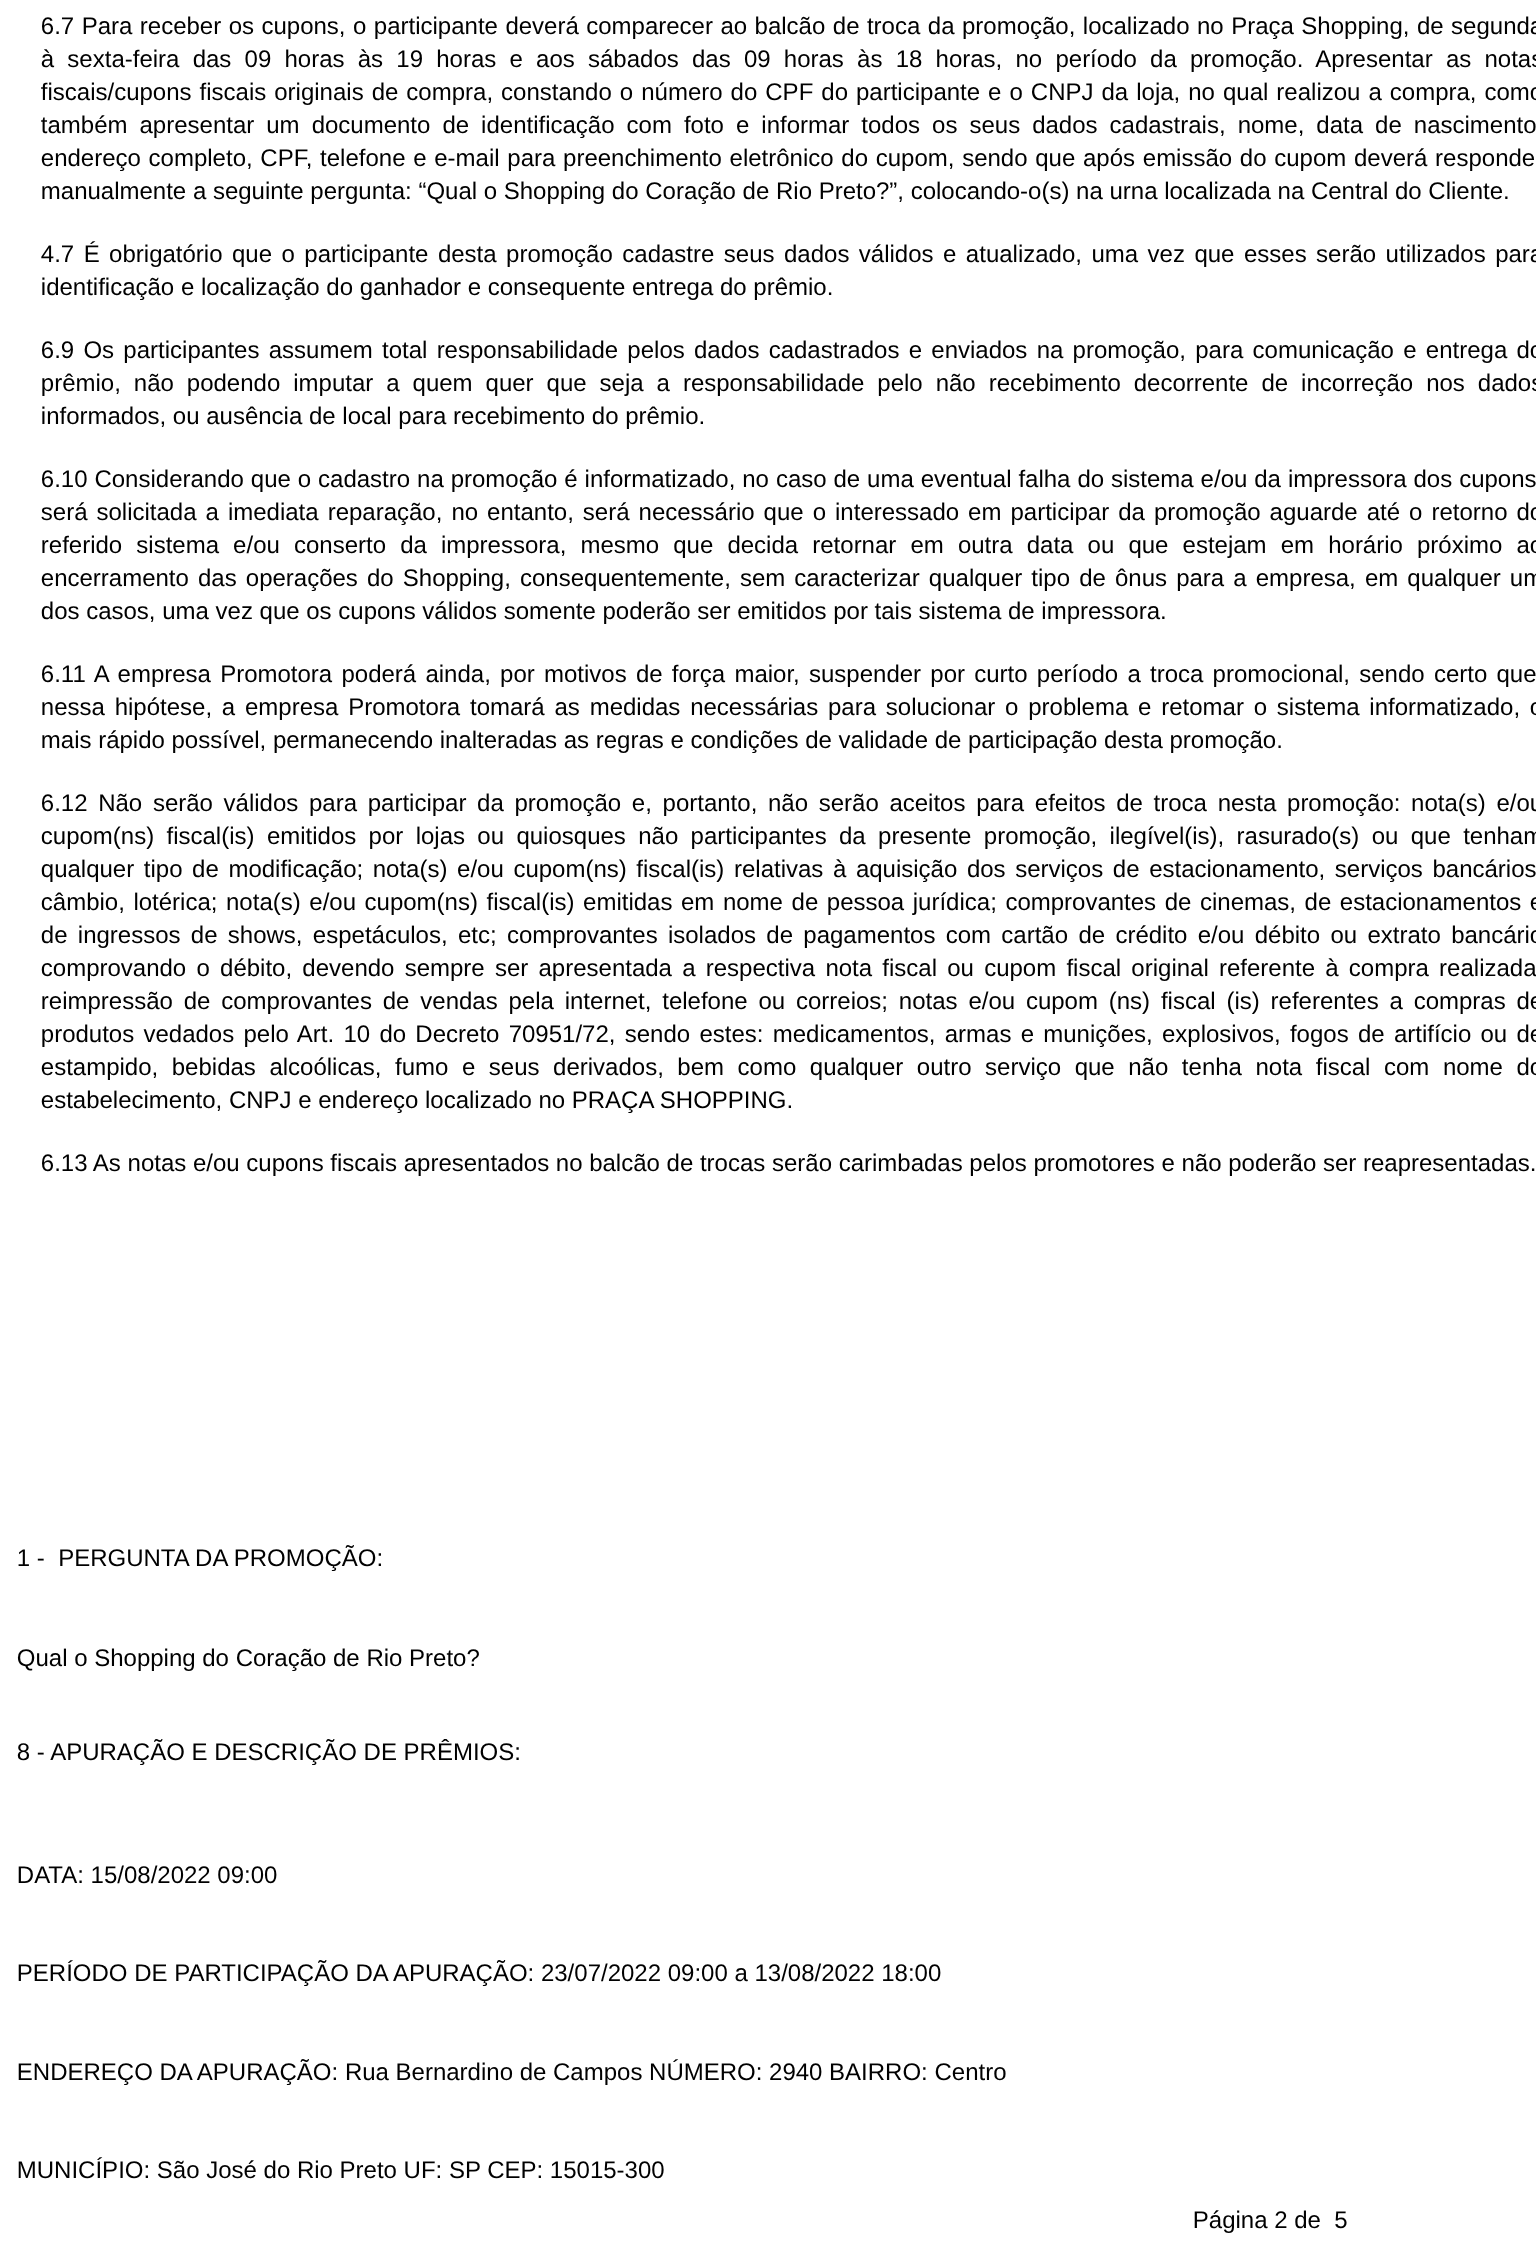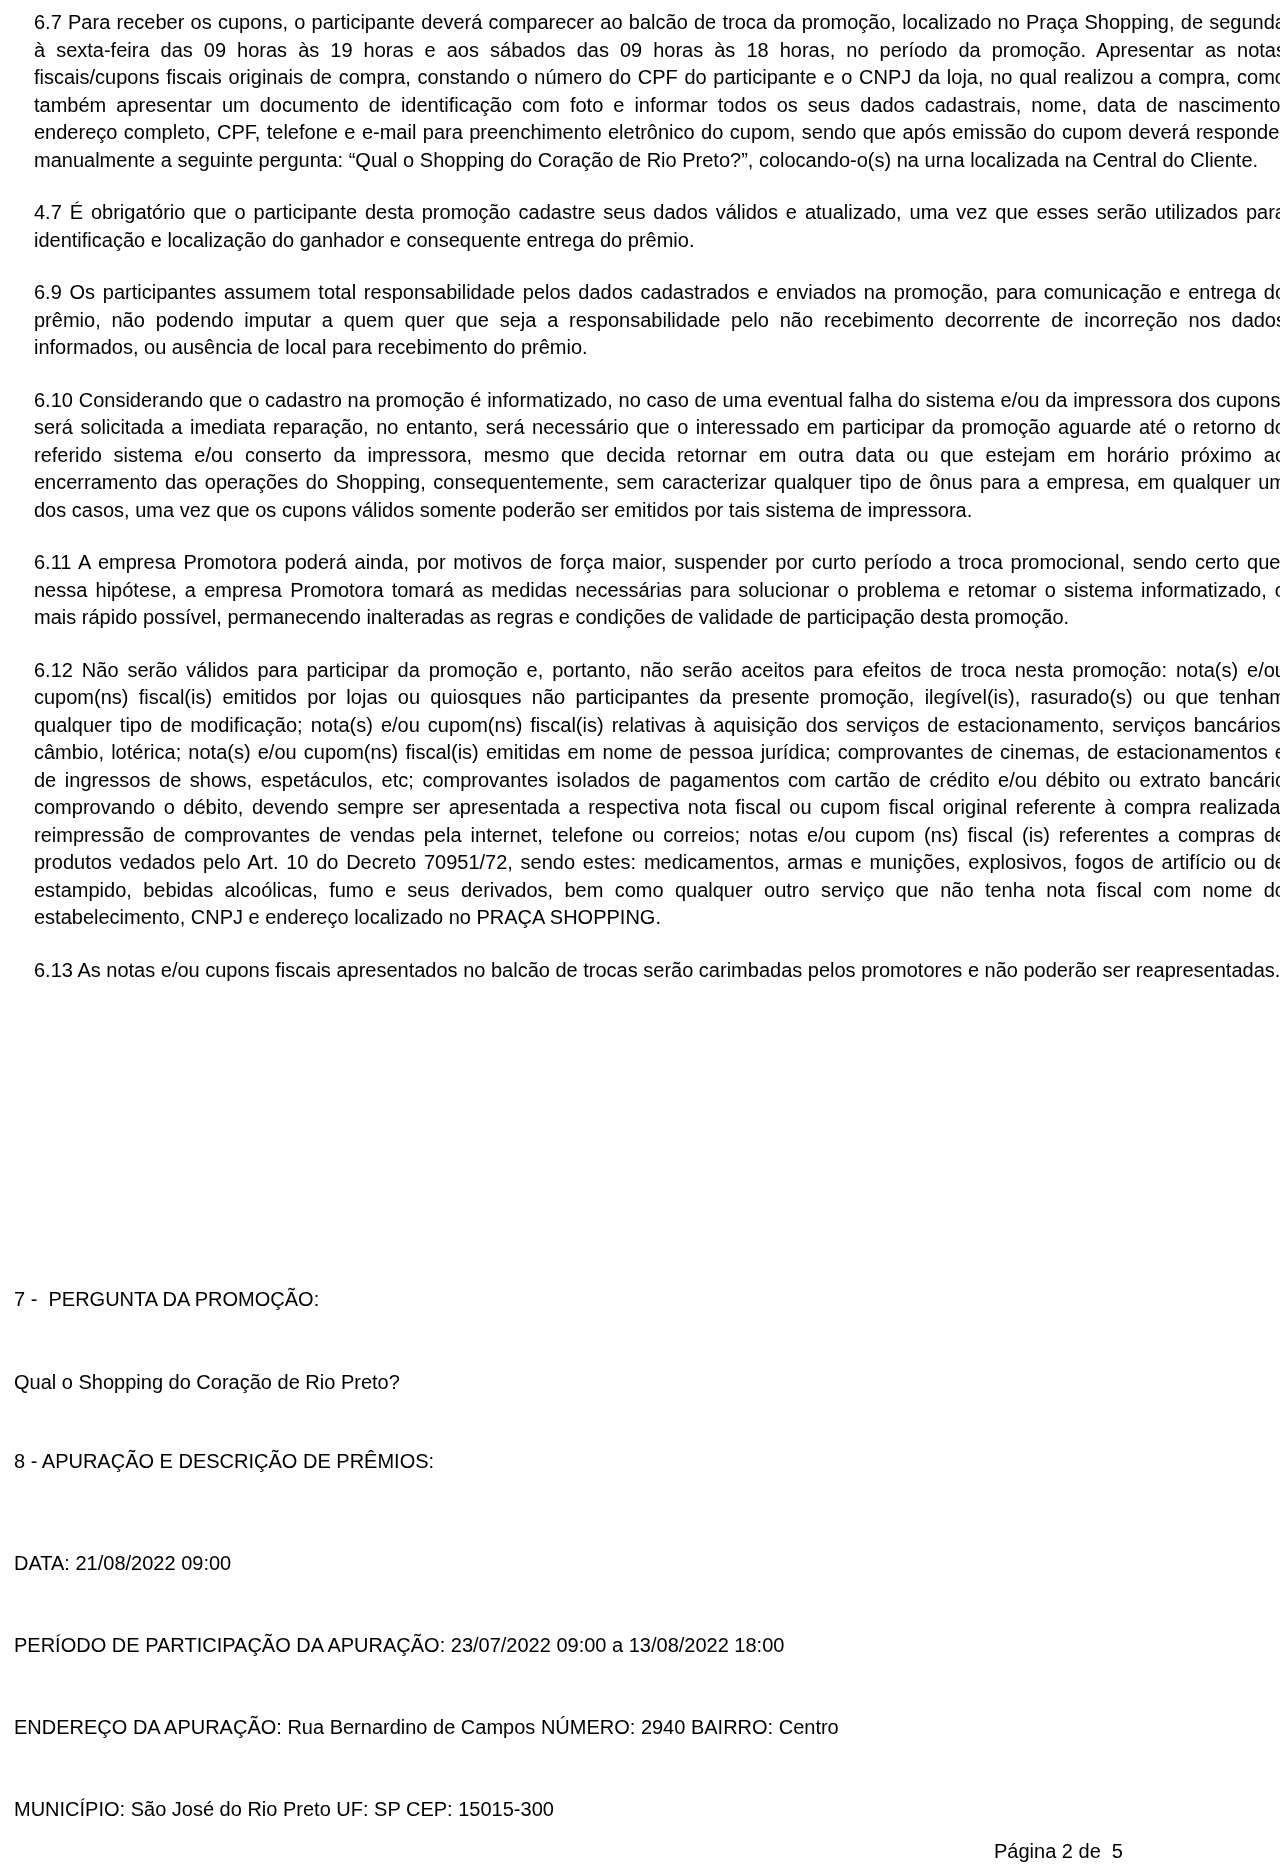--- a/index.html
+++ b/index.html
@@ -67,7 +67,7 @@
   </div>
 
   <div class="sec7">
-    <div>7 -  PERGUNTA DA PROMOÇÃO:</div>
+    <div>1 -  PERGUNTA DA PROMOÇÃO:</div>
     <div>Qual o Shopping do Coração de Rio Preto?</div>
   </div>
 

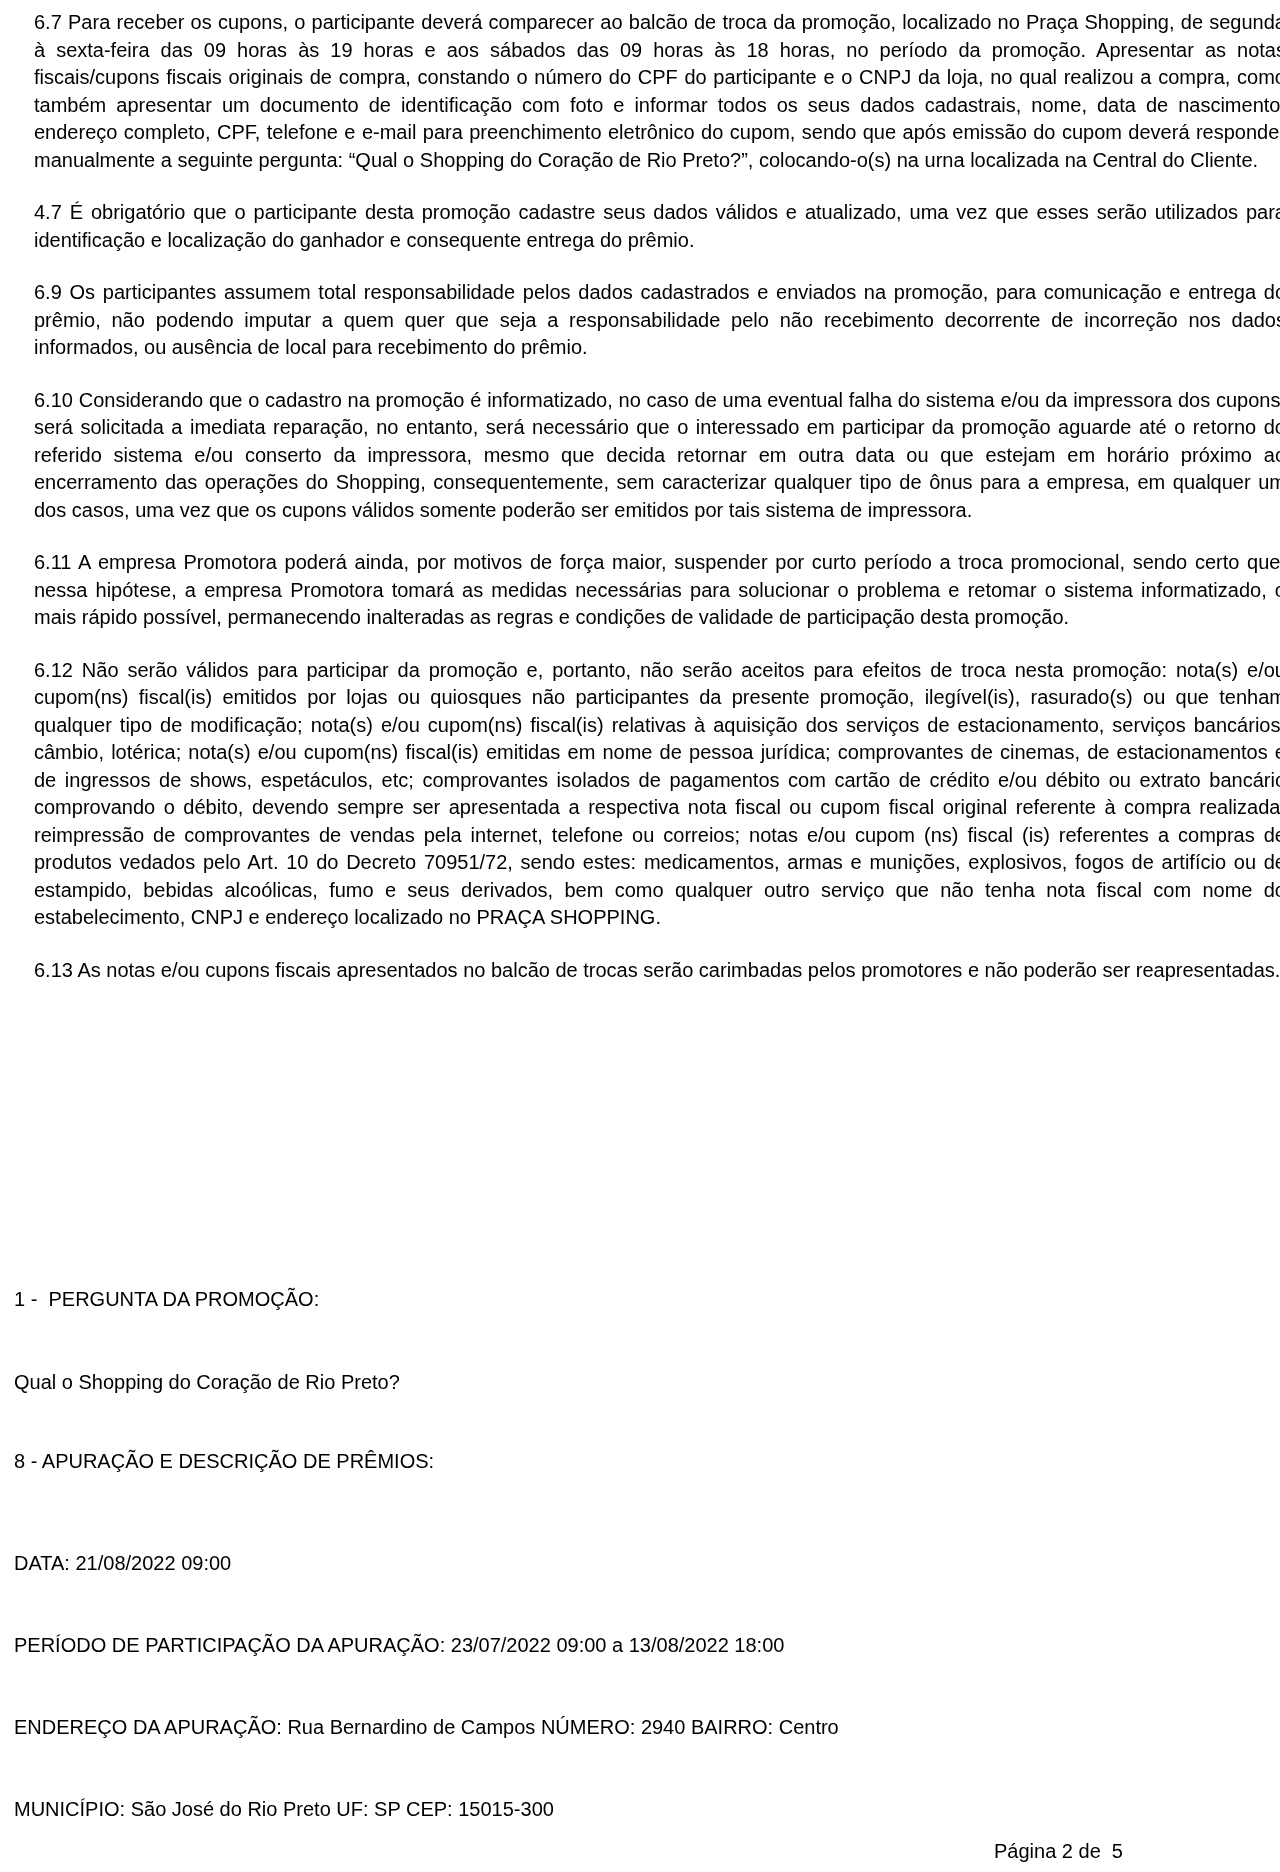--- a/index.html
+++ b/index.html
@@ -75,7 +75,7 @@
     <div>8 - APURAÇÃO E DESCRIÇÃO DE PRÊMIOS:</div>
 
     <div class="sec8-details">
-      <div>DATA: 21/08/2022 09:00</div>
+      <div>DATA: 15/08/2022 09:00</div>
       <div>PERÍODO DE PARTICIPAÇÃO DA APURAÇÃO: 23/07/2022 09:00 a 13/08/2022 18:00</div>
       <div>ENDEREÇO DA APURAÇÃO: Rua Bernardino de Campos NÚMERO: 2940 BAIRRO: Centro</div>
       <div>MUNICÍPIO: São José do Rio Preto UF: SP CEP: 15015-300</div>

